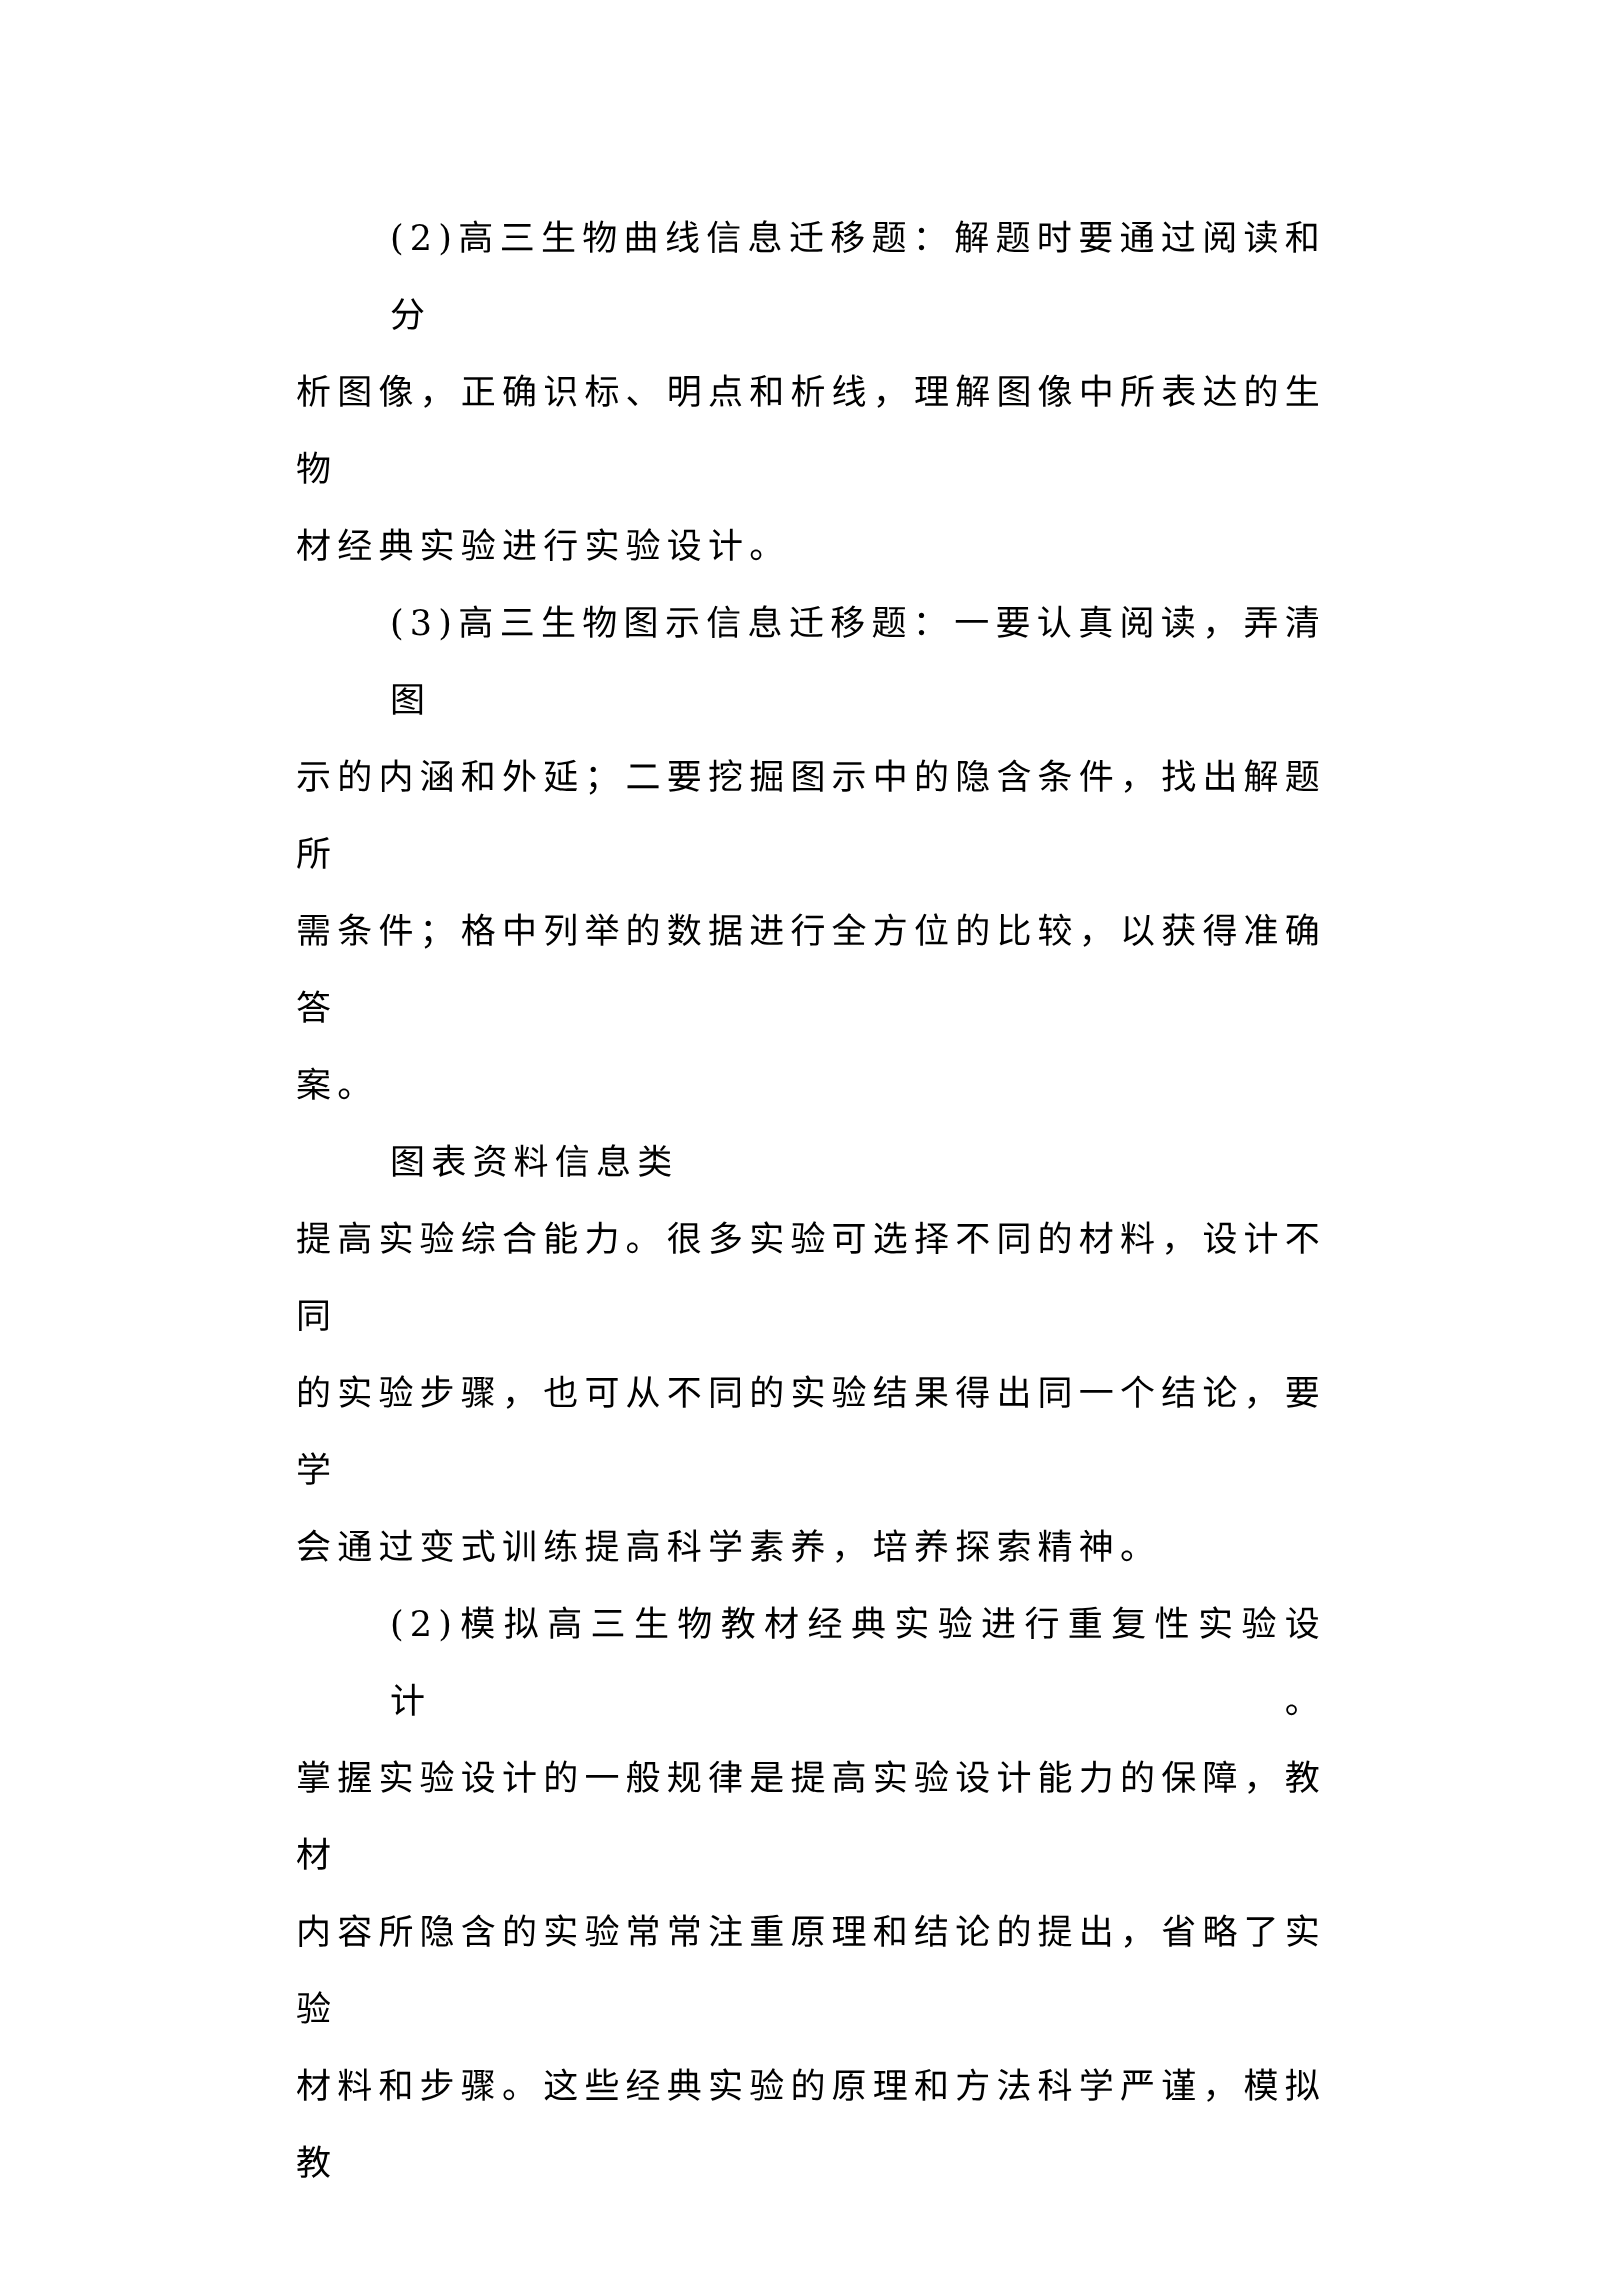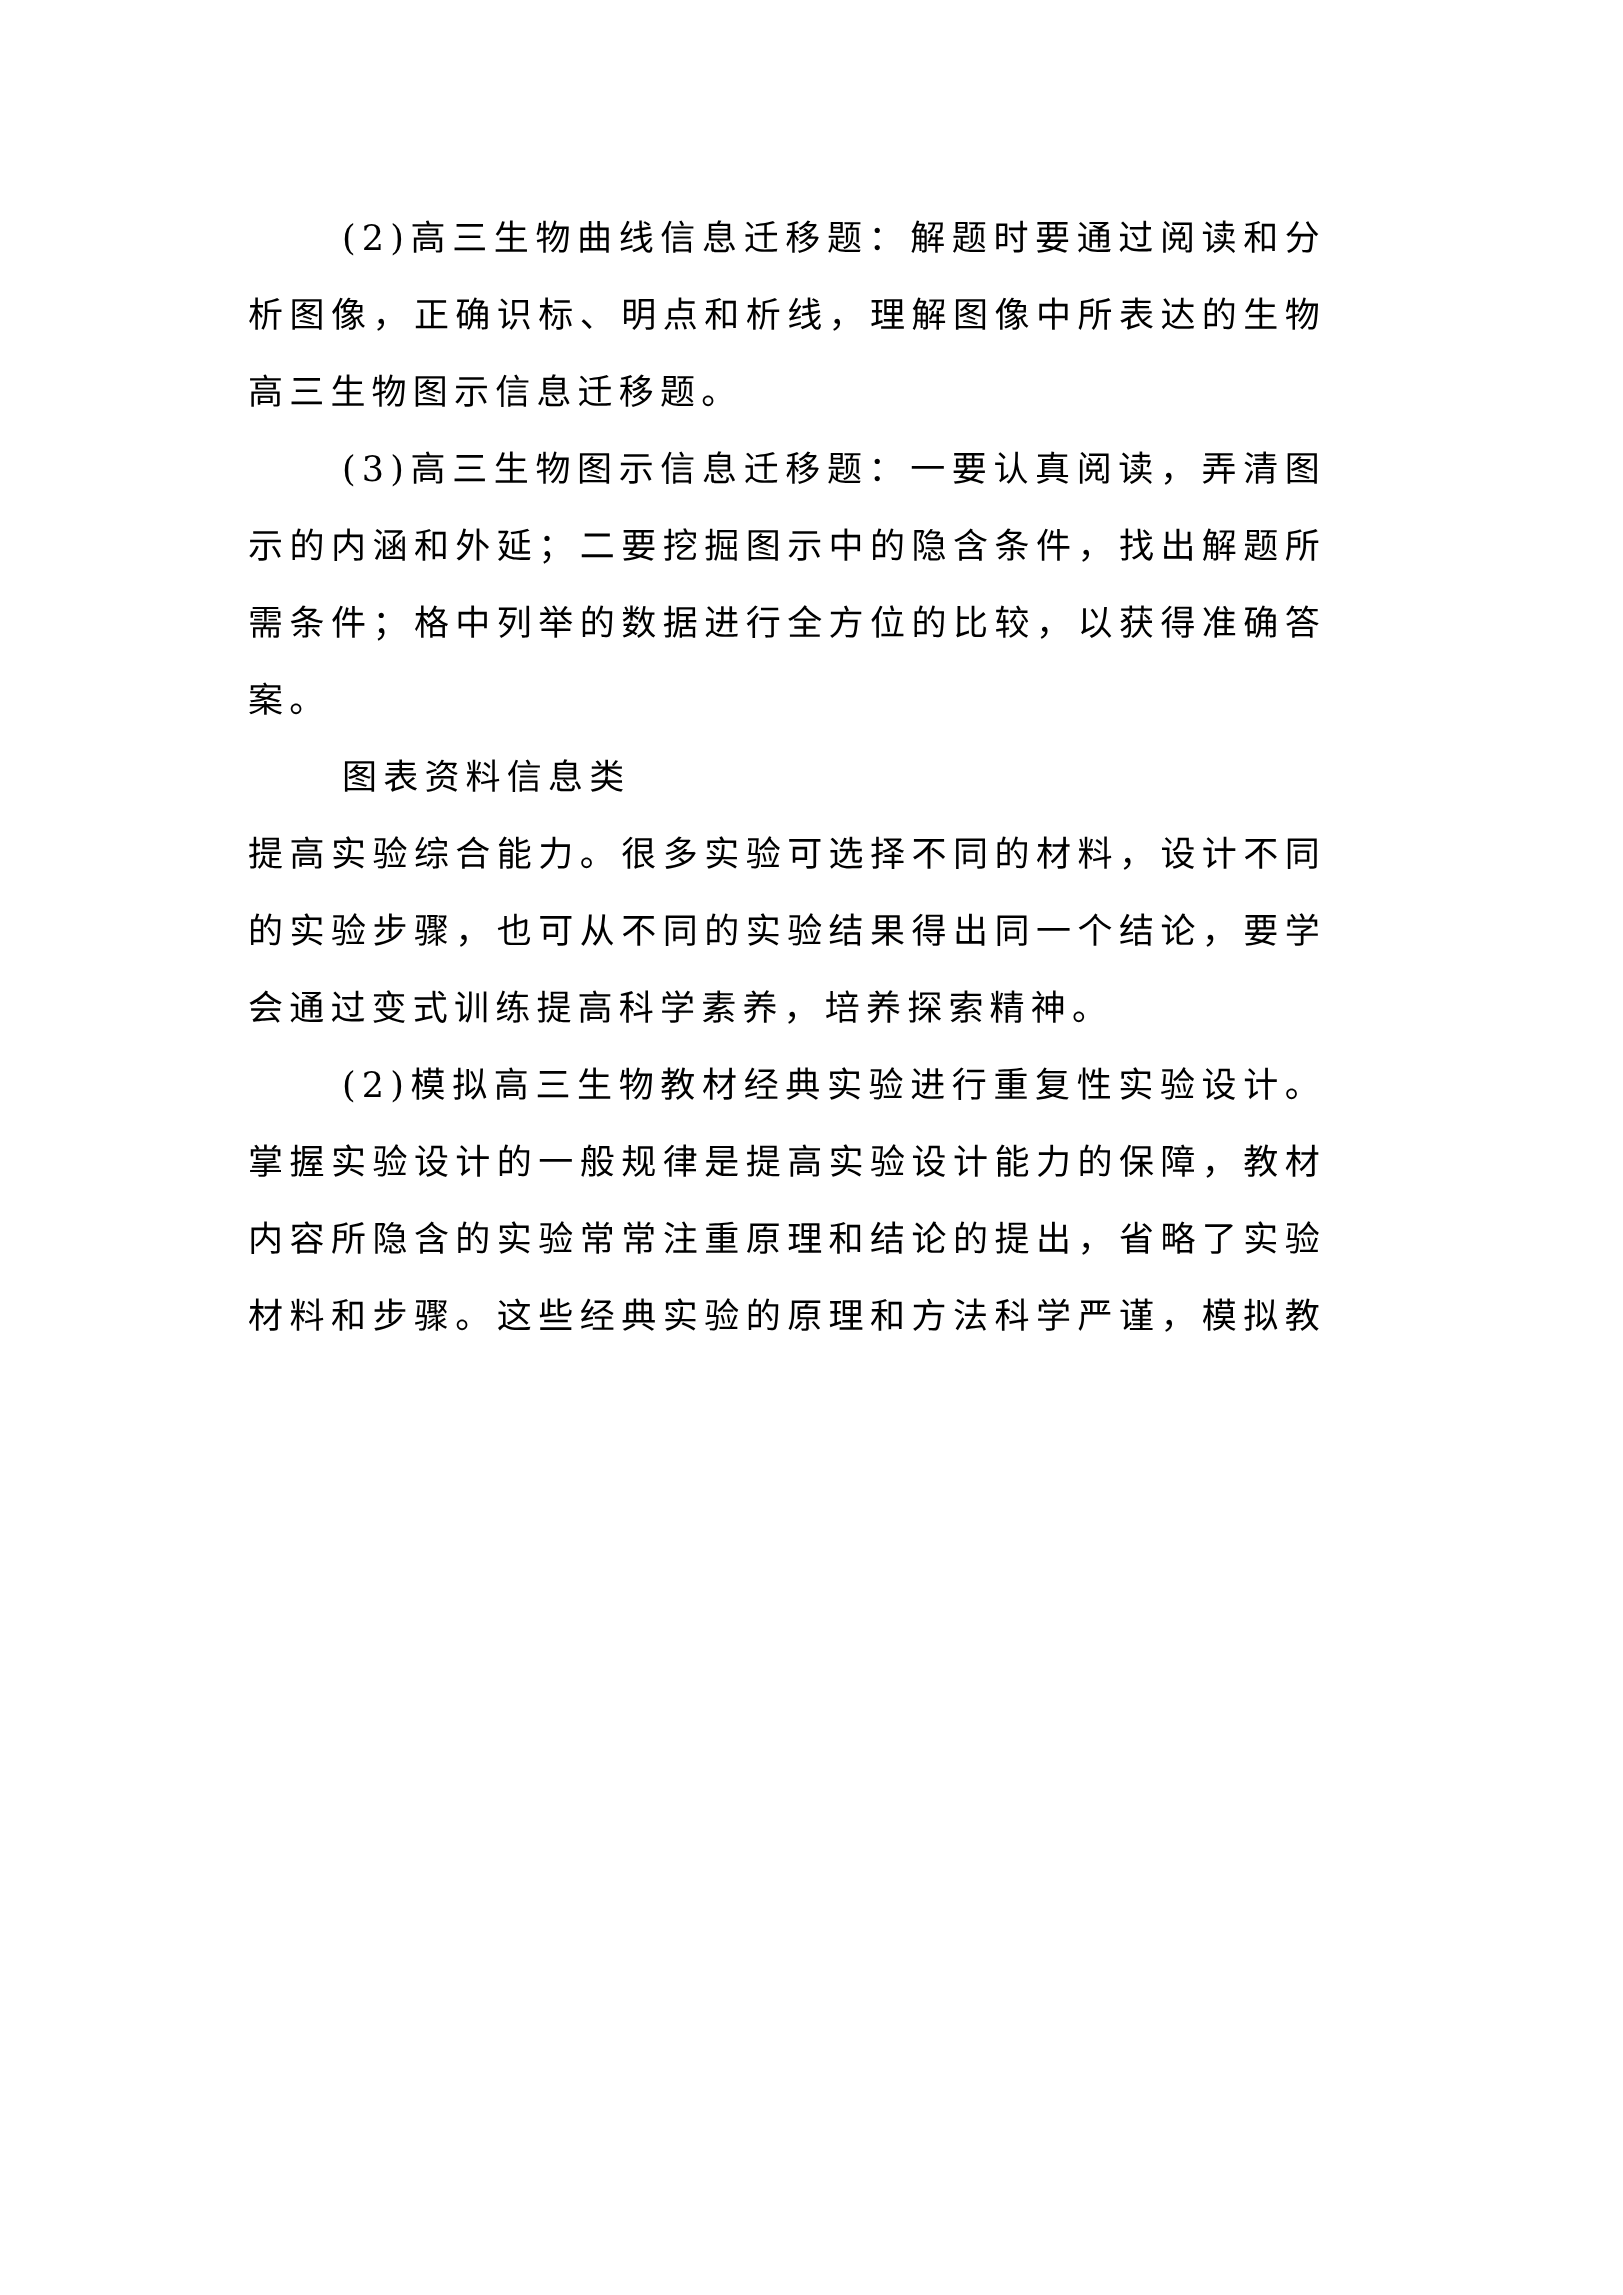--- a/index.html
+++ b/index.html
@@ -37,6 +37,7 @@
     text-align: justify;
     text-align-last: justify;
     text-justify: inter-character;
+    margin-left: 48px;
   }
   .line.first {
     padding-left: 94px;

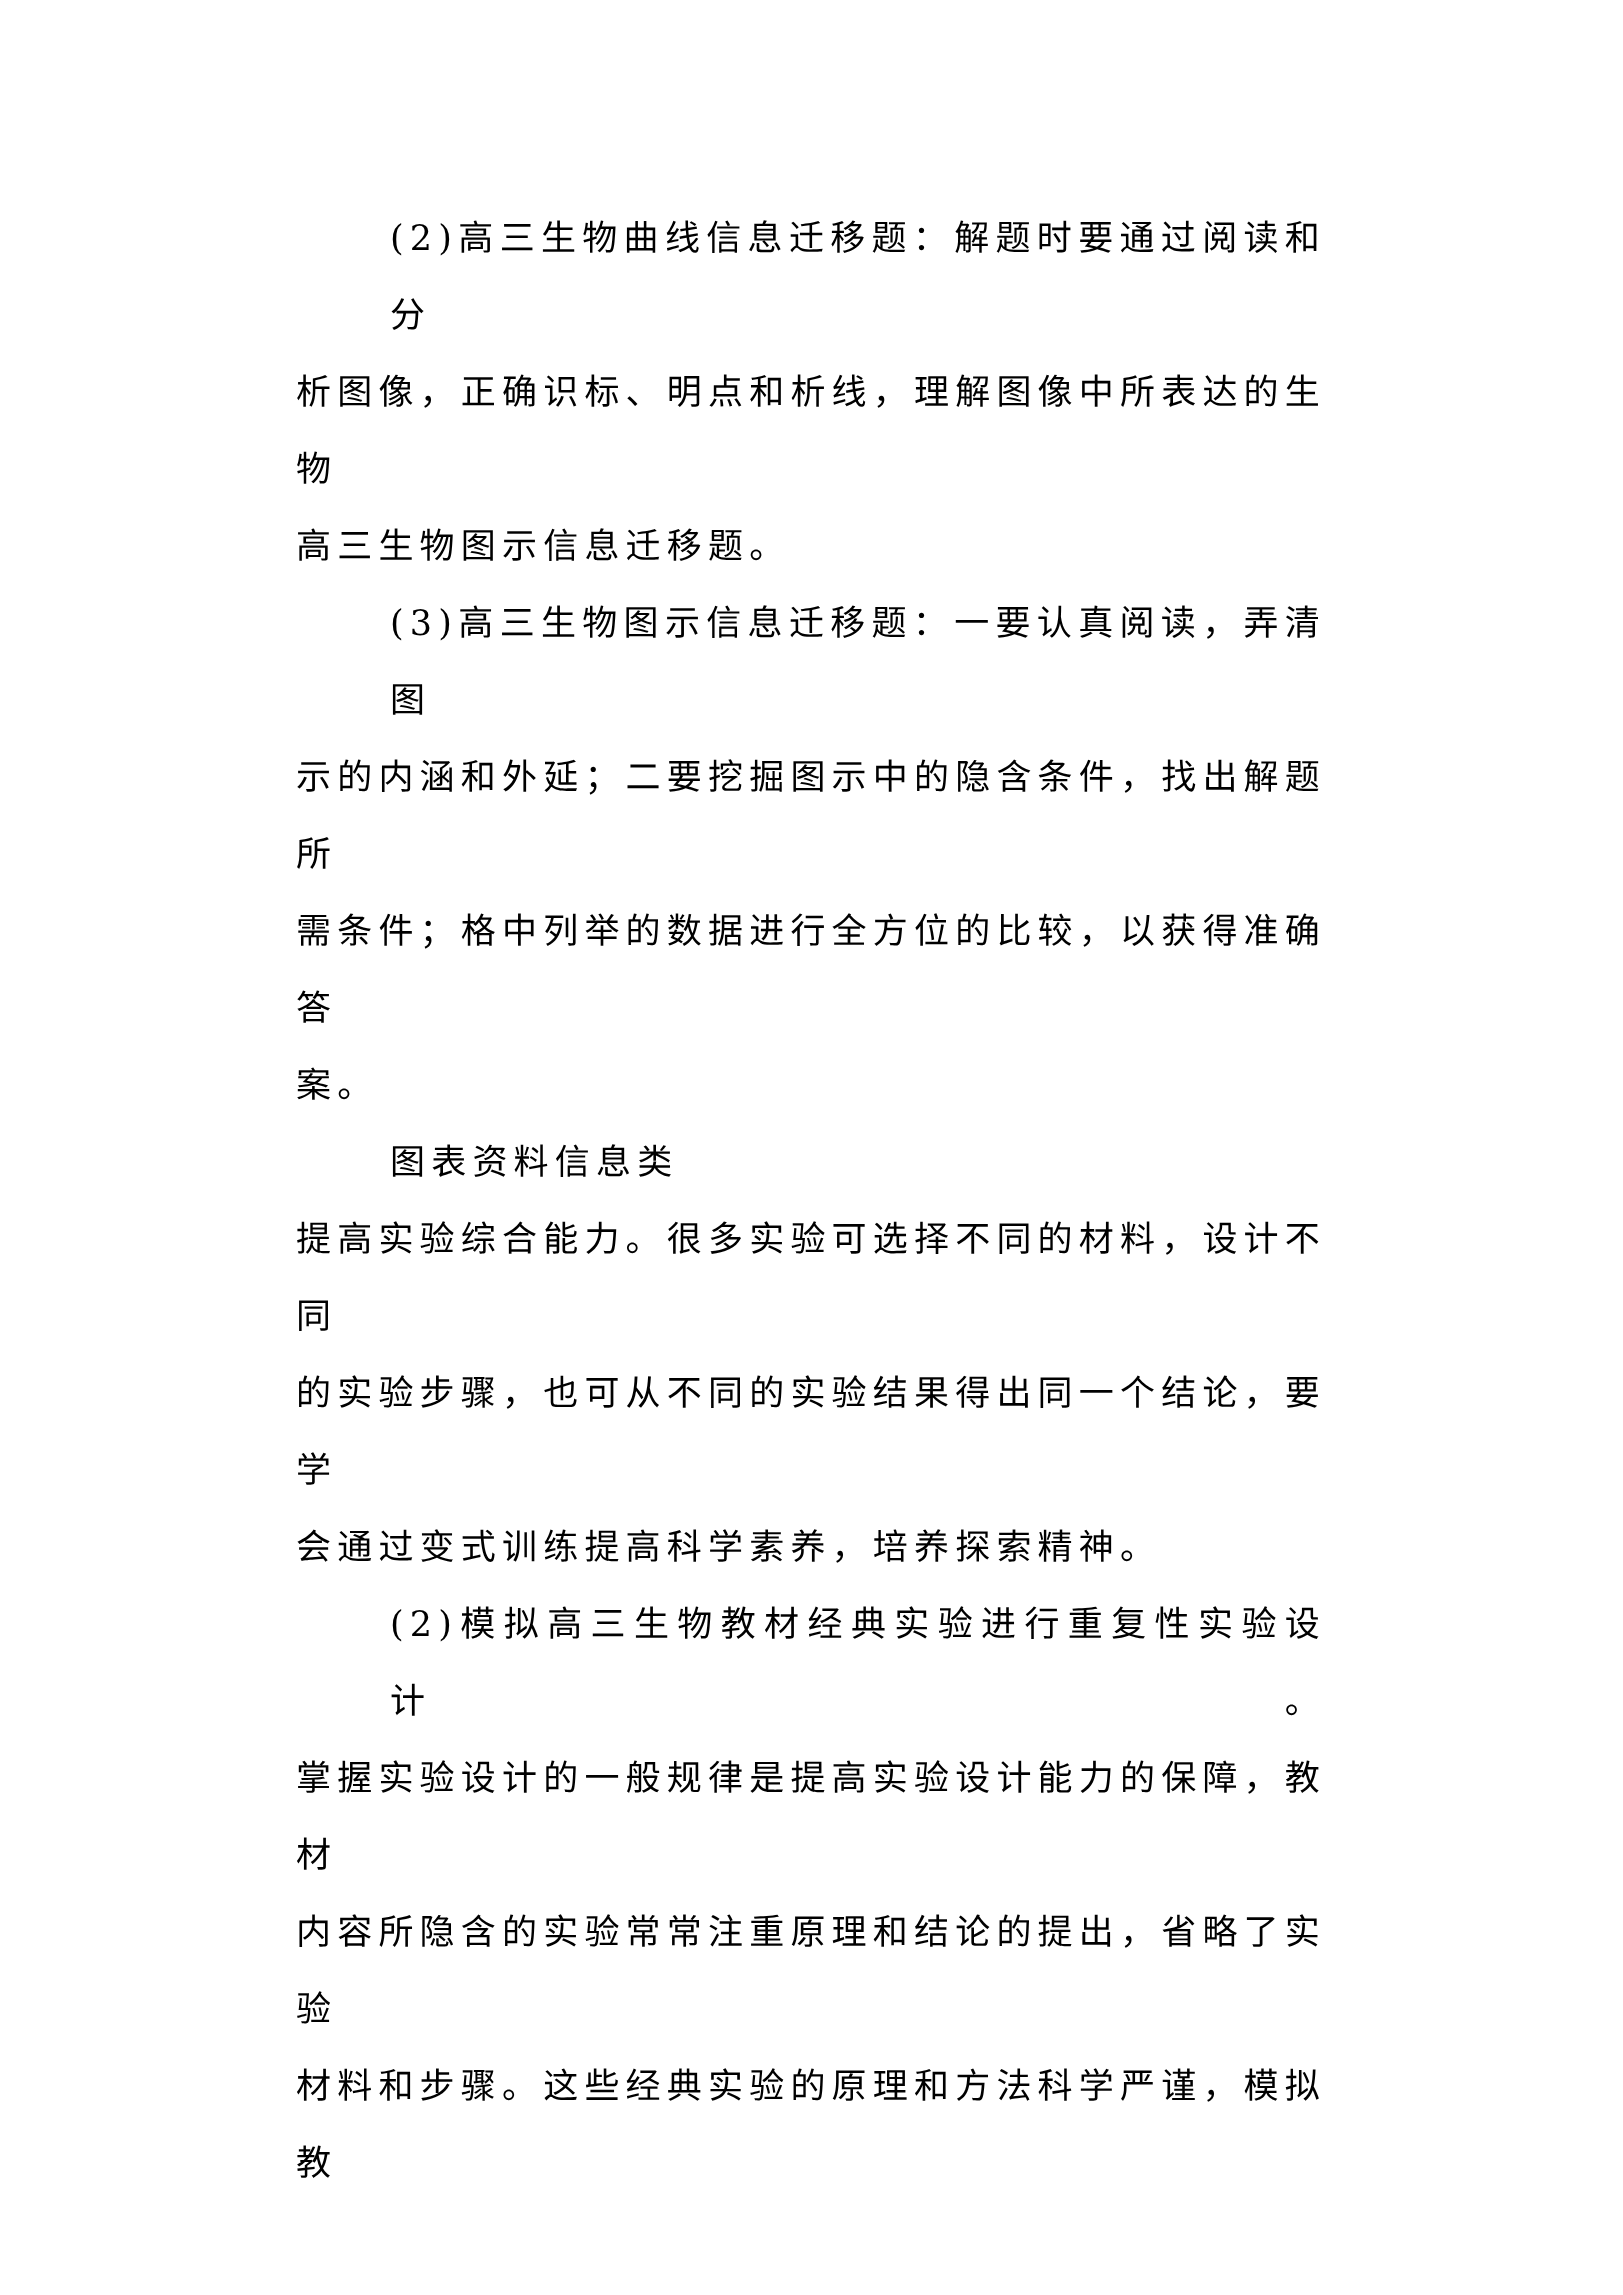--- a/index.html
+++ b/index.html
@@ -54,7 +54,7 @@
       <div class="paragraph">
         <div class="line first">(2)高三生物曲线信息迁移题：解题时要通过阅读和分</div>
         <div class="line">析图像，正确识标、明点和析线，理解图像中所表达的生物</div>
-        <div class="line last">高三生物图示信息迁移题。</div>
+        <div class="line last">材经典实验进行实验设计。</div>
       </div>
       <div class="paragraph">
         <div class="line first">(3)高三生物图示信息迁移题：一要认真阅读，弄清图</div>

